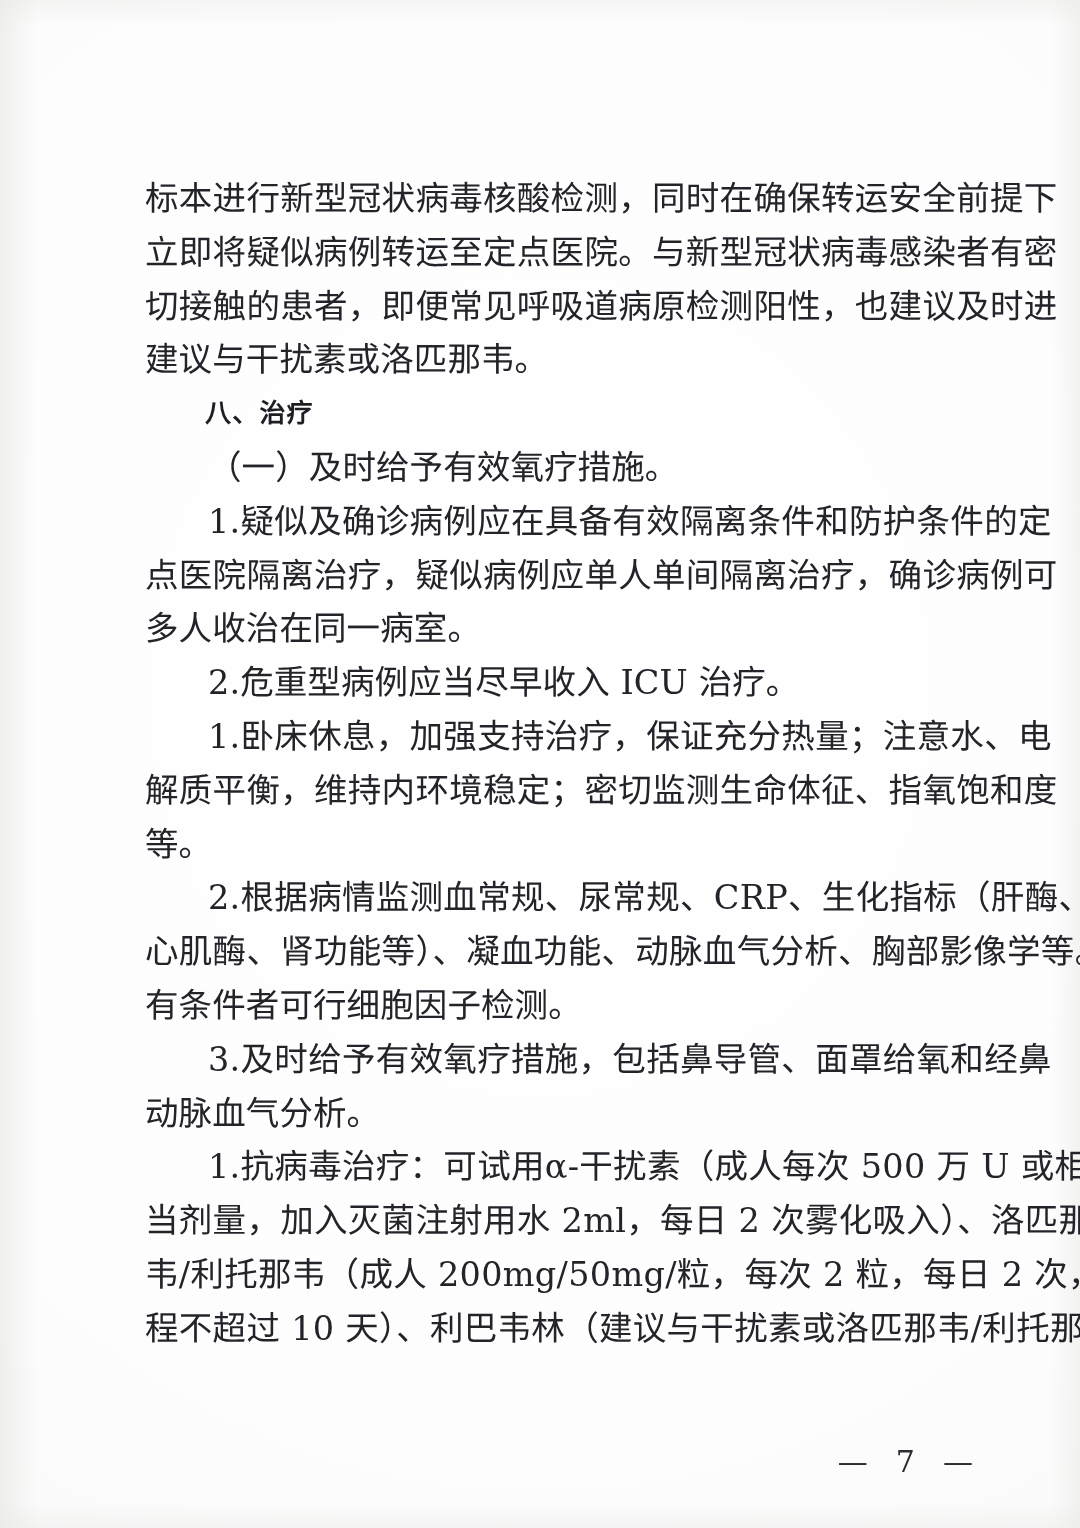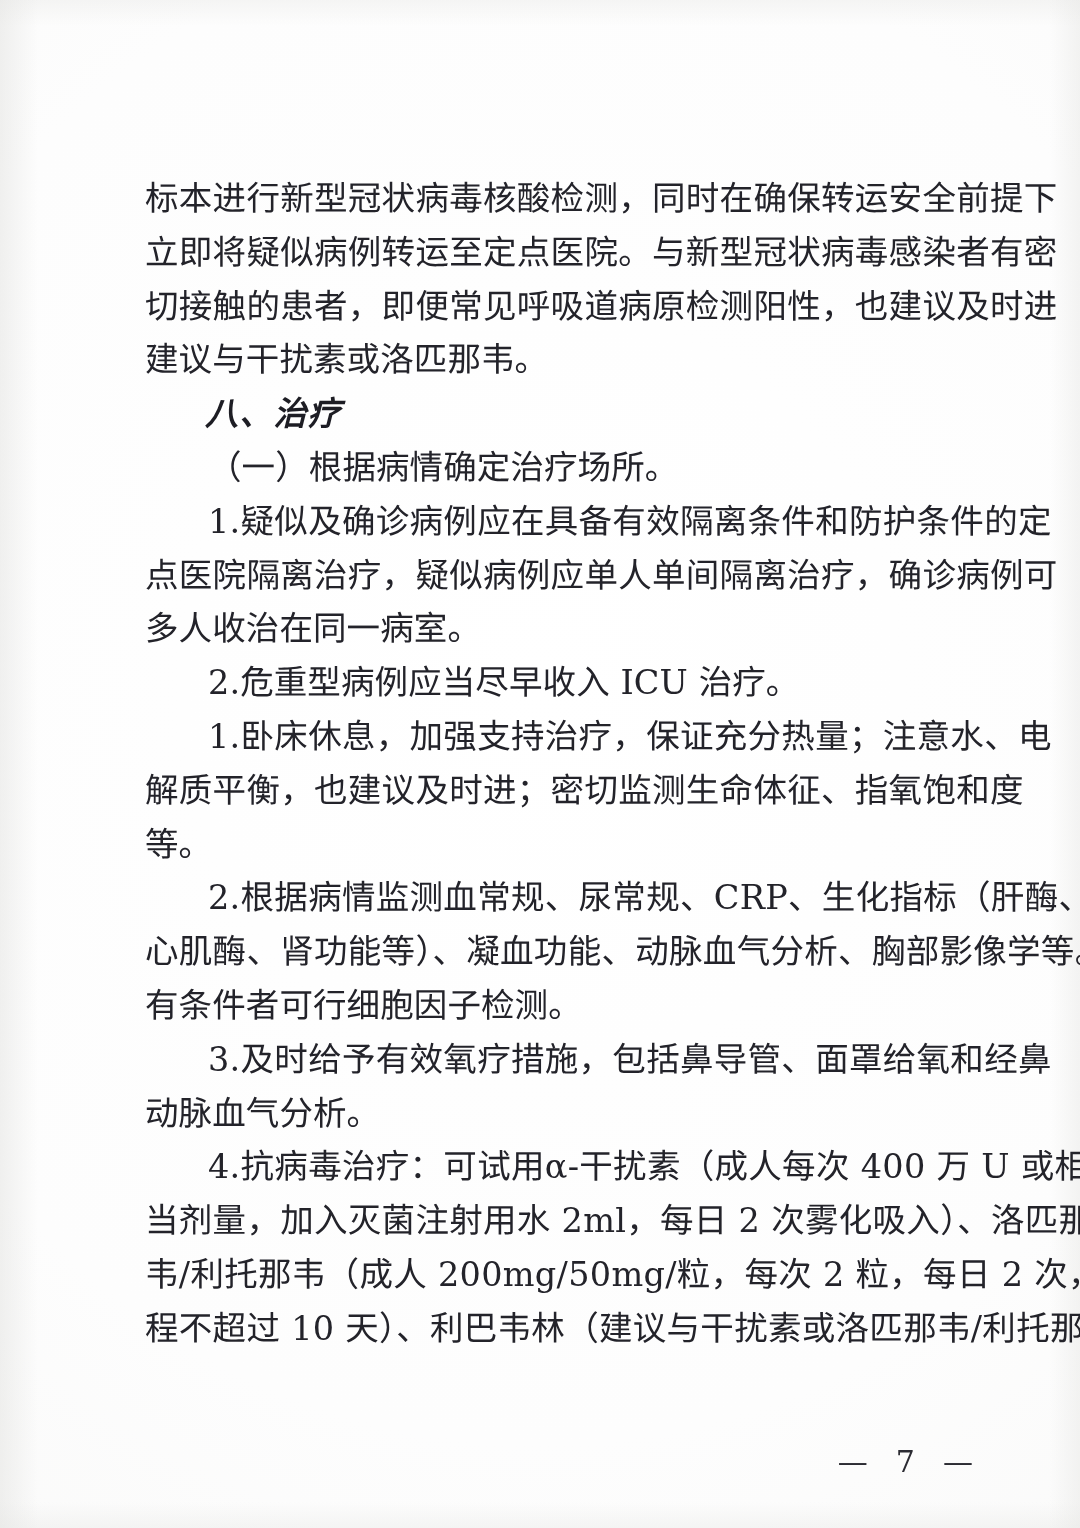--- a/index.html
+++ b/index.html
@@ -69,7 +69,7 @@
   
   .heading {
     font-family: "DejaVu Sans", "Liberation Sans", sans-serif;
-    font-size: 33px;
+    font-size: 26px;
     line-height: 53.8px;
     height: 53.8px;
     color: #1d1d24;
@@ -77,7 +77,6 @@
     white-space: pre;
     letter-spacing: 1.2px;
     font-weight: 600;
-    font-style: italic;
   }
 
   

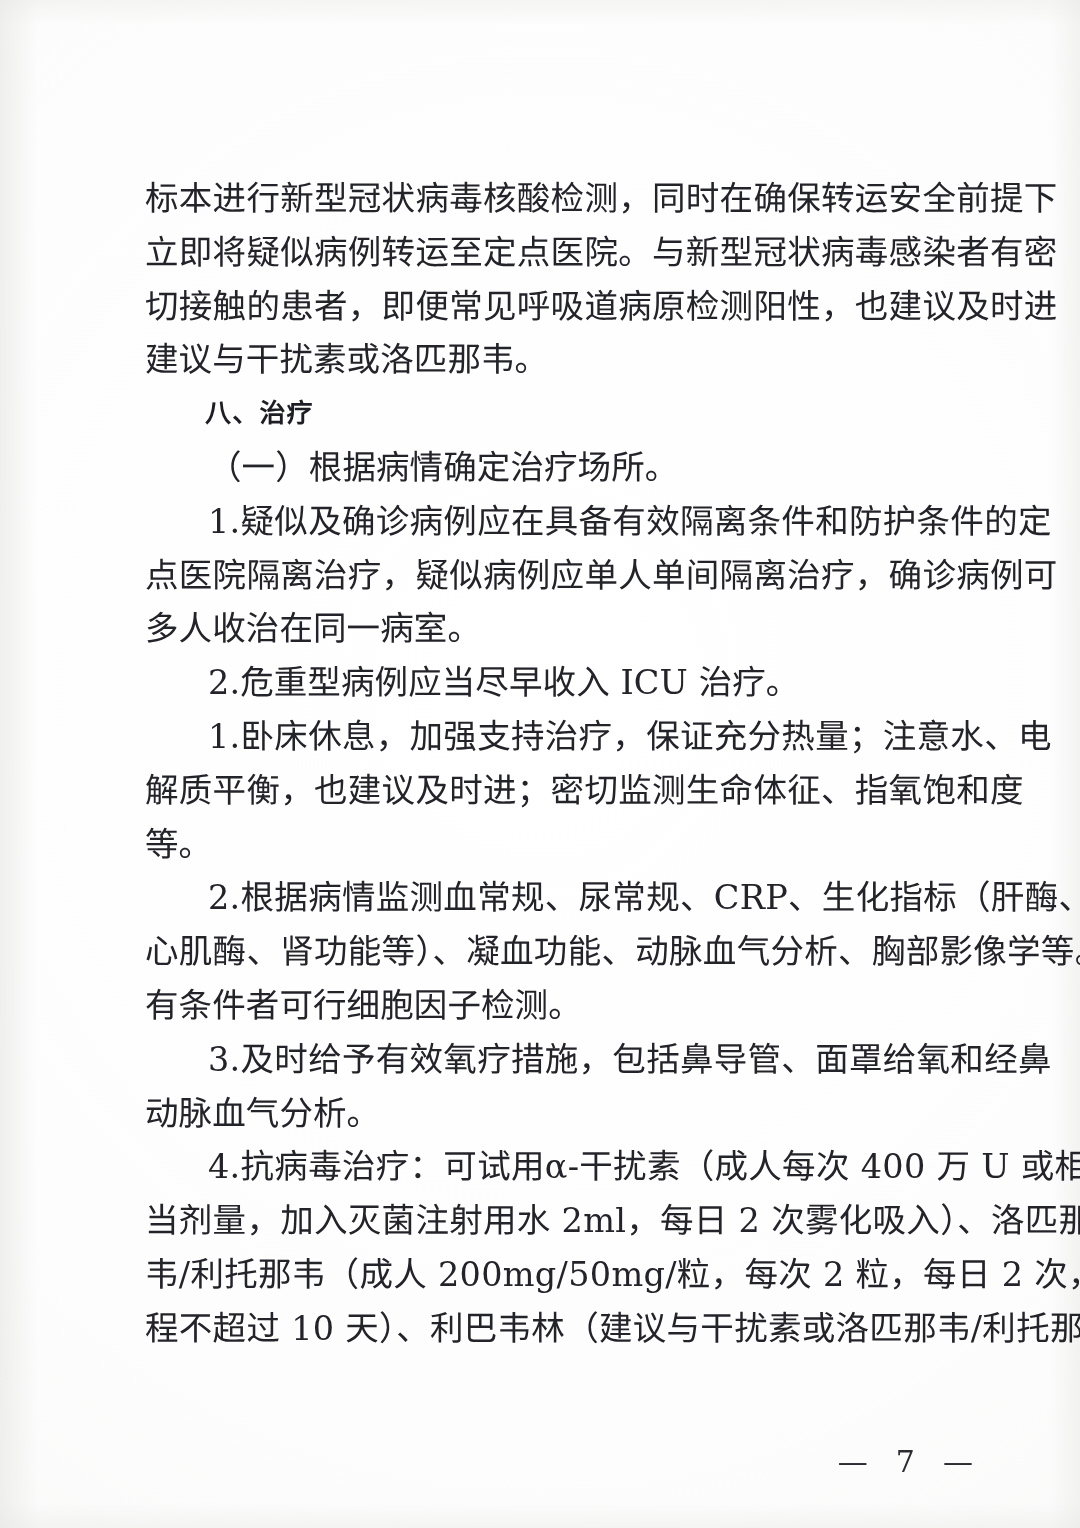--- a/index.html
+++ b/index.html
@@ -109,7 +109,7 @@
 
     <div class="heading">八、治疗</div>
 
-    <div class="line indent">（一）根据病情确定治疗场所。</div>
+    <div class="line indent">（一）及时给予有效氧疗措施。</div>
 
     <div class="line just indent">1.疑似及确诊病例应在具备有效隔离条件和防护条件的定</div>
     <div class="line just">点医院隔离治疗，疑似病例应单人单间隔离治疗，确诊病例可</div>

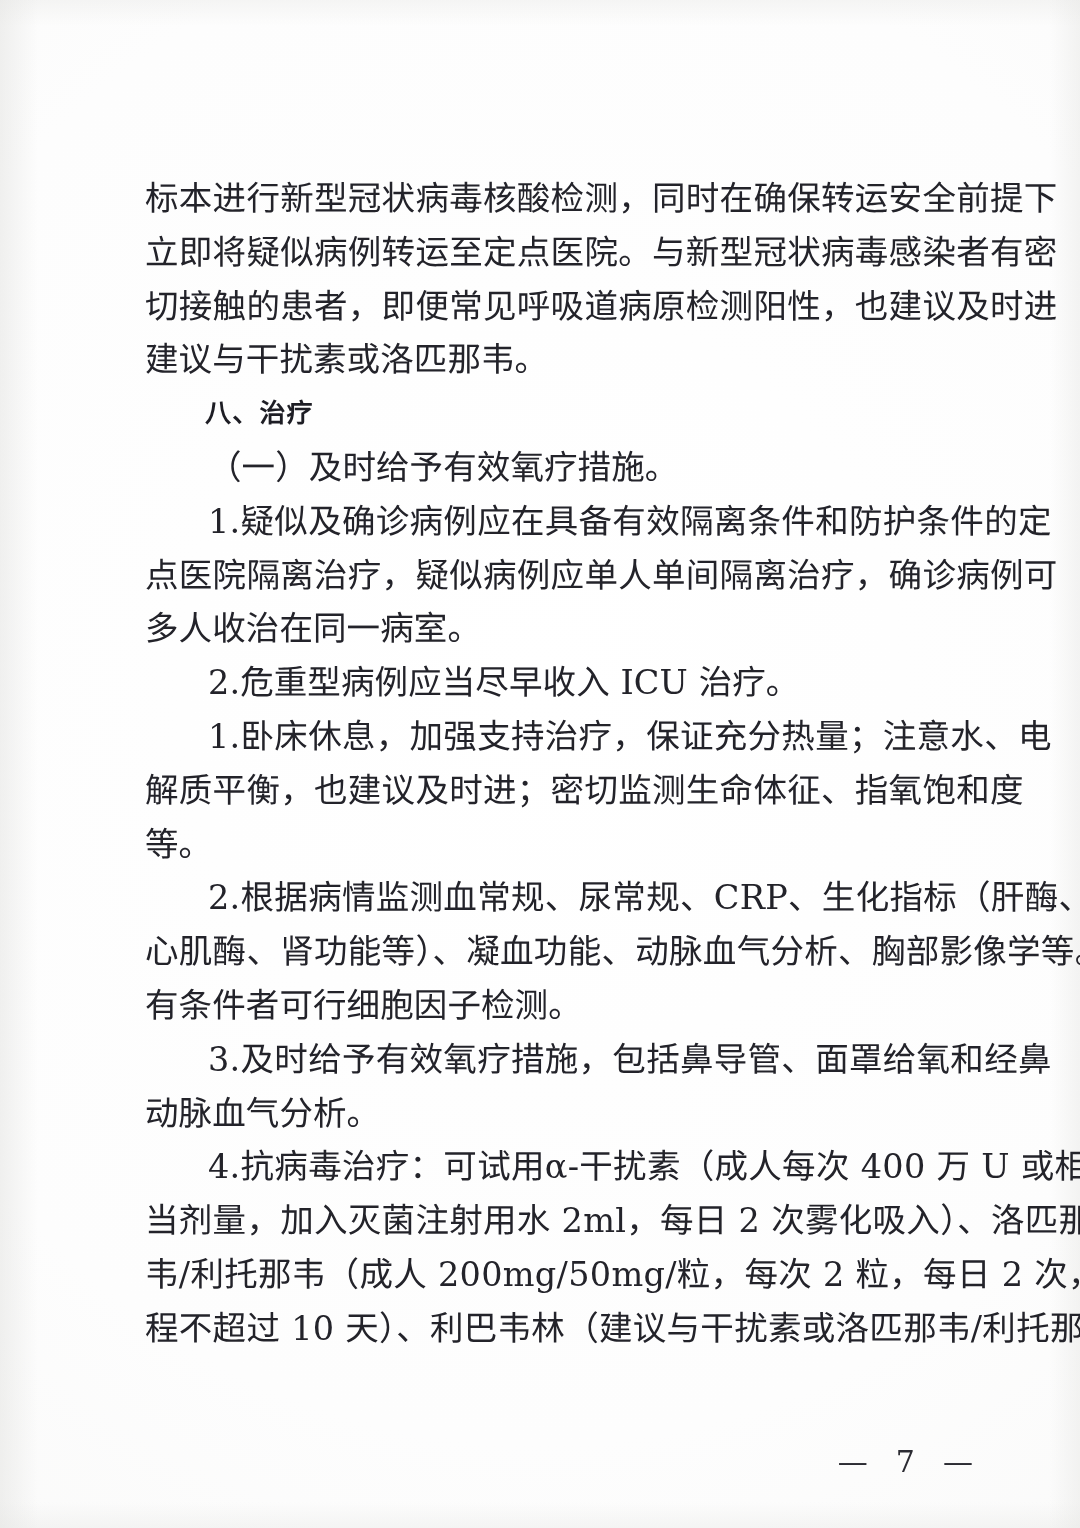--- a/index.html
+++ b/index.html
@@ -119,7 +119,7 @@
 
 
     <div class="line just indent">1.卧床休息，加强支持治疗，保证充分热量；注意水、电</div>
-    <div class="line just">解质平衡，也建议及时进；密切监测生命体征、指氧饱和度</div>
+    <div class="line just">解质平衡，维持内环境稳定；密切监测生命体征、指氧饱和度</div>
     <div class="line">等。</div>
 
     <div class="line just indent">2.根据病情监测血常规、尿常规、CRP、生化指标（肝酶、</div>

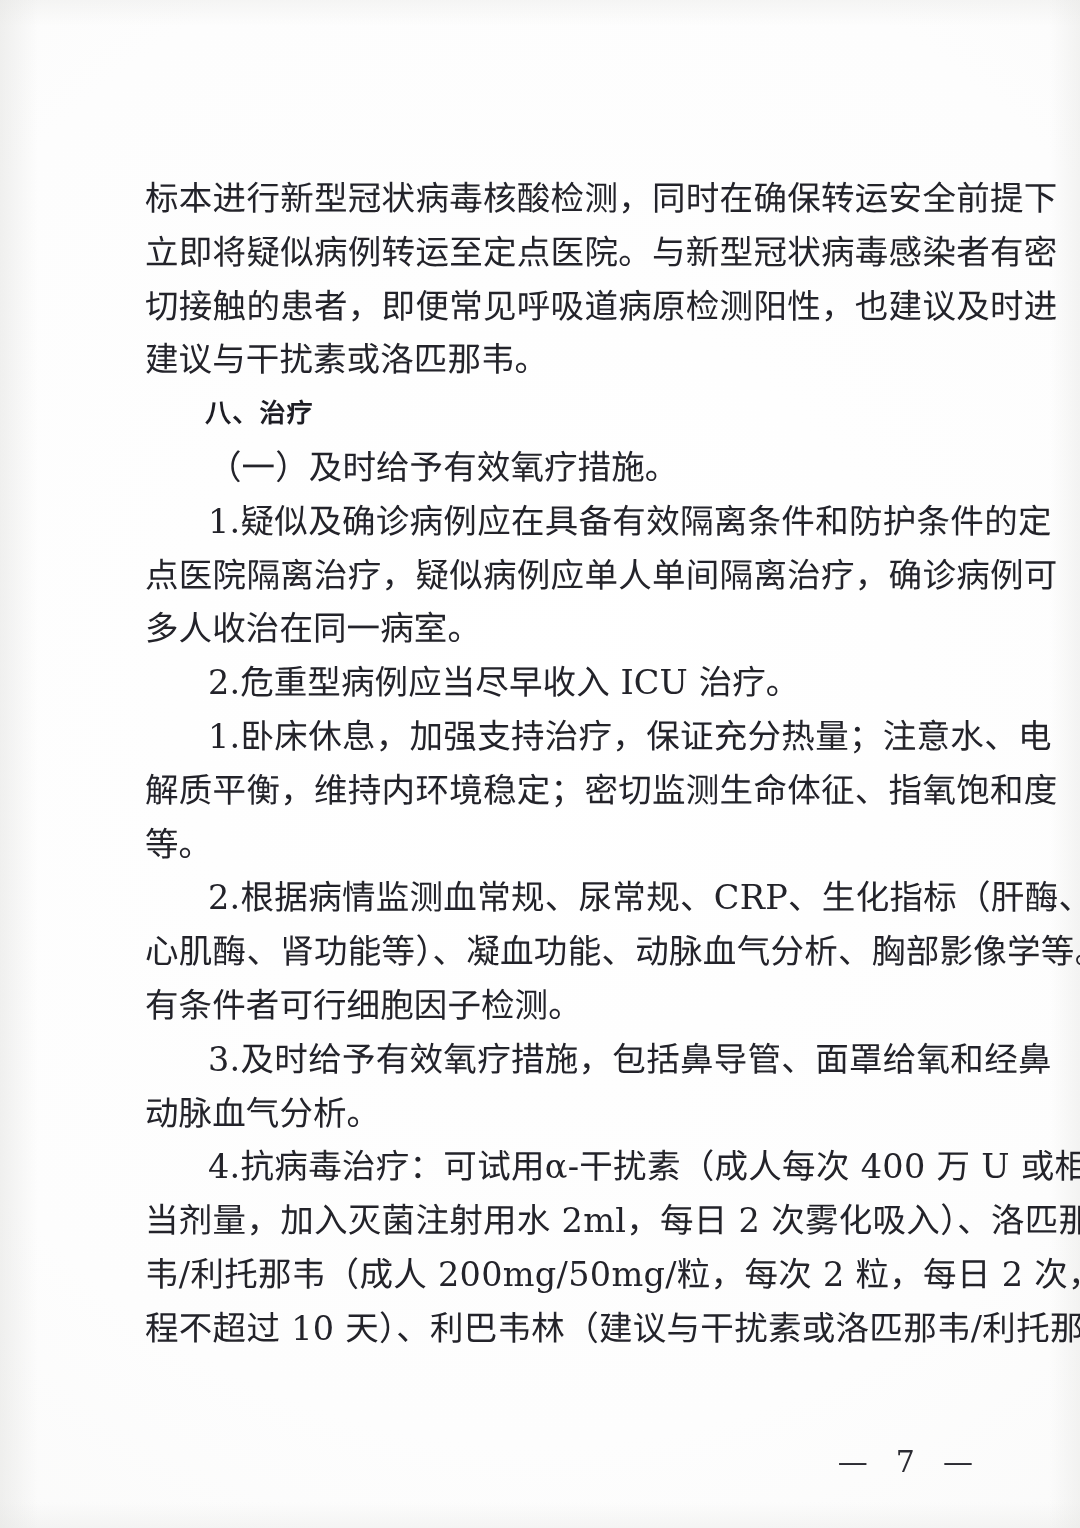--- a/index.html
+++ b/index.html
@@ -129,7 +129,7 @@
     <div class="line just indent">3.及时给予有效氧疗措施，包括鼻导管、面罩给氧和经鼻</div>
     <div class="line">动脉血气分析。</div>
 
-    <div class="line just indent">4.抗病毒治疗：可试用α-干扰素（成人每次 400 万 U 或相</div>
+    <div class="line just indent">1.抗病毒治疗：可试用α-干扰素（成人每次 500 万 U 或相</div>
     <div class="line just">当剂量，加入灭菌注射用水 2ml，每日 2 次雾化吸入）、洛匹那</div>
     <div class="line just">韦/利托那韦（成人 200mg/50mg/粒，每次 2 粒，每日 2 次，疗</div>
     <div class="line just">程不超过 10 天）、利巴韦林（建议与干扰素或洛匹那韦/利托那</div>

